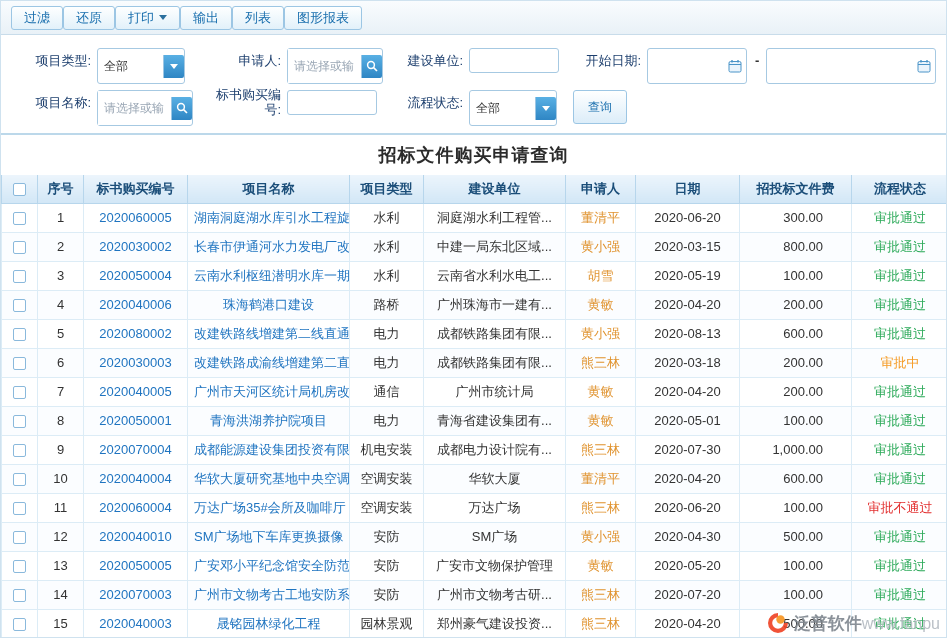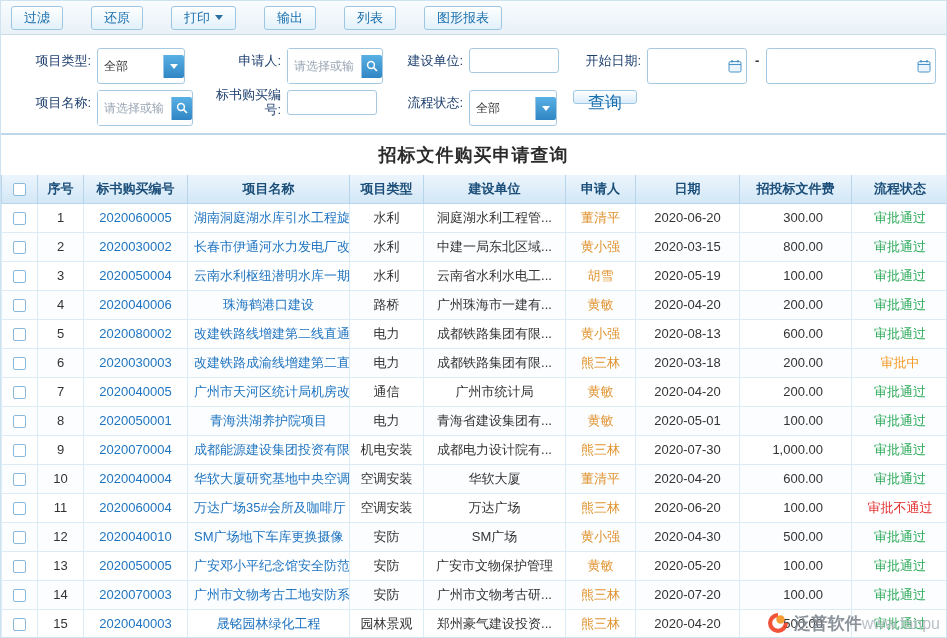--- a/index.html
+++ b/index.html
@@ -11,7 +11,7 @@
   }
   
   .toolbar{height:34px;background:linear-gradient(#f9fcfe,#e9f1f7);border-bottom:1px solid #c8dcea;
-    display:flex;align-items:center;padding:0 10px;gap:28px}
+    display:flex;align-items:center;padding:0 10px;gap:0}
   .tbtn{display:inline-flex;align-items:center;gap:5px;padding:4px 12px;
     background:linear-gradient(#feffff,#e2f1fa);border:1px solid #9cc6e4;border-radius:3px;
     color:#1a6fae;font-size:13px;cursor:pointer;height:24px;line-height:14px}

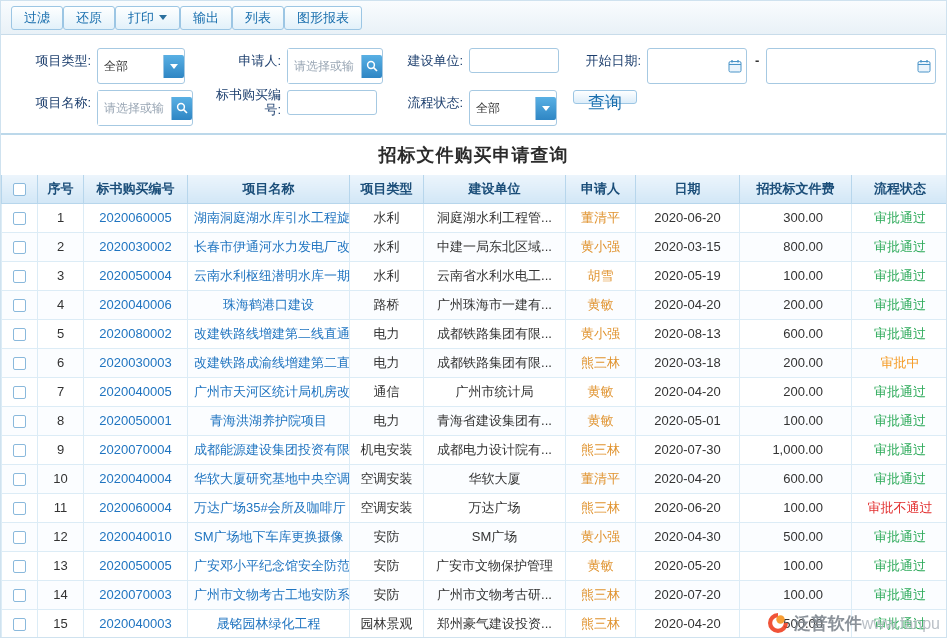--- a/index.html
+++ b/index.html
@@ -33,8 +33,8 @@
   .withicon input::placeholder{color:#9aa7b5}
   .datebox{display:flex;align-items:center;justify-content:flex-end;padding-right:4px}
   .dash{position:absolute;color:#333;font-weight:bold}
-  .qbtn{position:absolute;height:14px;padding:0 14px;background:linear-gradient(#feffff,#dcedf9);
-    border:1px solid #9cc6e4;border-radius:3px;color:#1a6fae;font-size:17px;cursor:pointer;font-family:inherit}
+  .qbtn{position:absolute;height:34px;padding:0 14px;background:linear-gradient(#feffff,#dcedf9);
+    border:1px solid #9cc6e4;border-radius:3px;color:#1a6fae;font-size:12px;cursor:pointer;font-family:inherit}
   
   .page-title{height:40px;display:flex;align-items:center;justify-content:center;
     font-size:18px;font-weight:bold;color:#2b2b2b;letter-spacing:1px}

